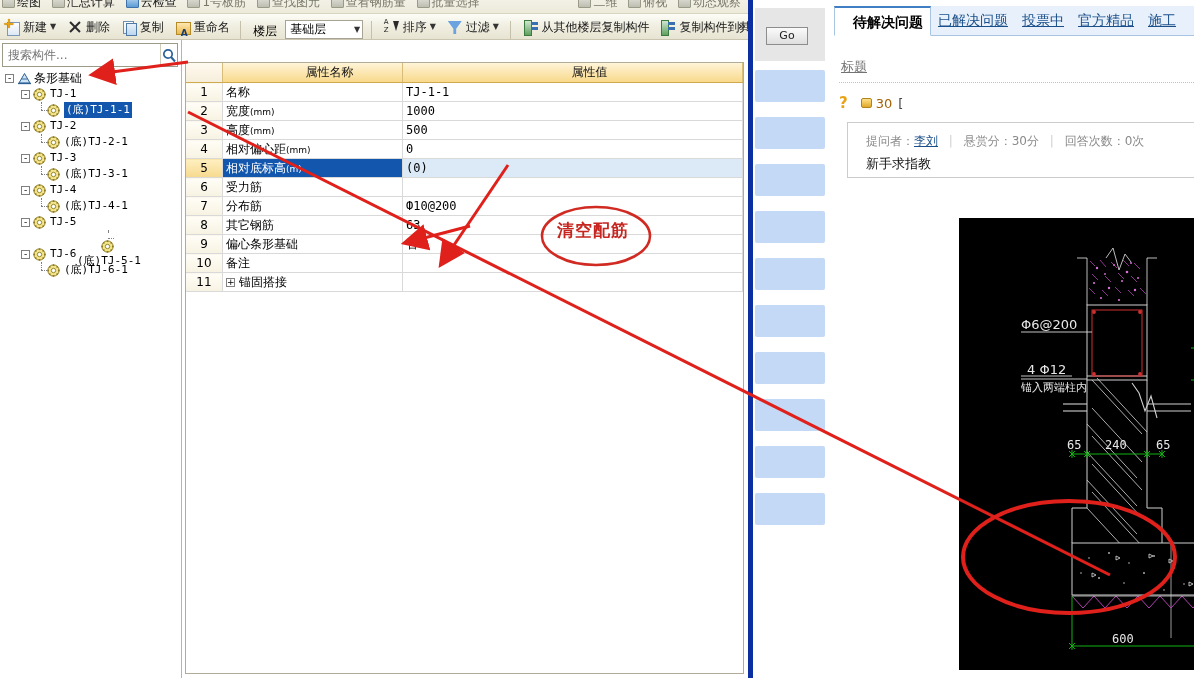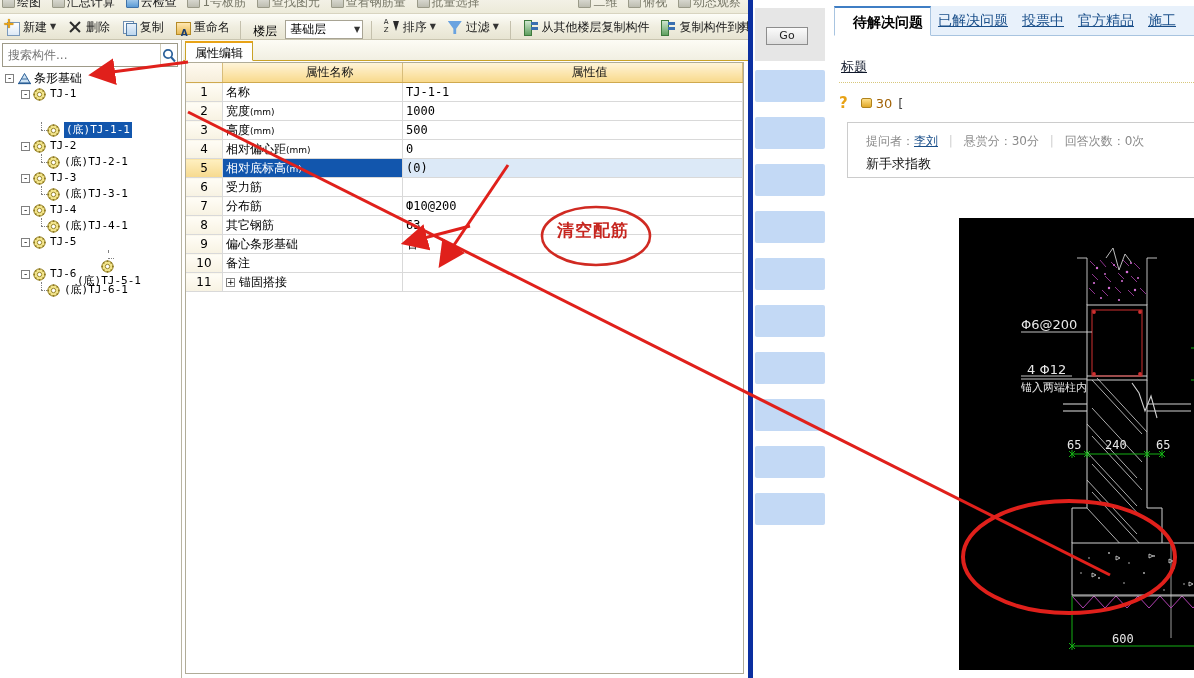--- a/index.html
+++ b/index.html
@@ -580,9 +580,6 @@
   </div>
 
   <div class="mid-panel">
-    <div class="tabstrip">
-      <div class="tab">属性编辑</div>
-    </div>
     <div class="grid">
       <table class="pgrid">
         <thead>

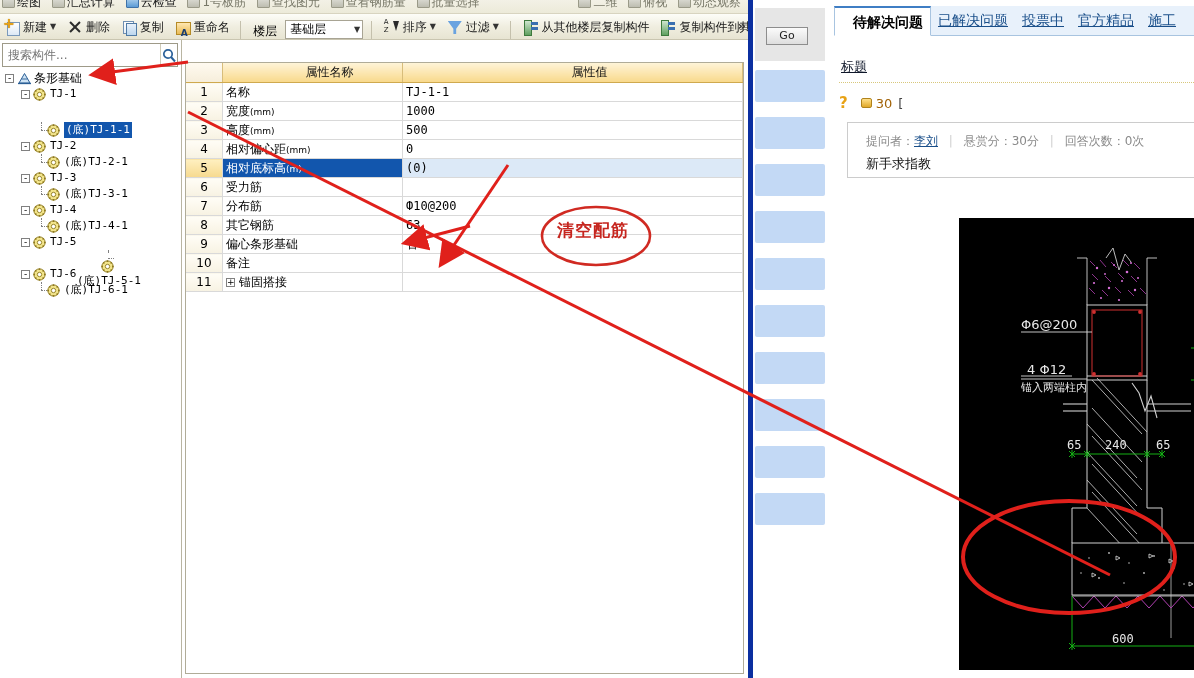--- a/index.html
+++ b/index.html
@@ -228,7 +228,7 @@
     padding-left:18px;
   }
   .col-title {
-    position:absolute; left:12px; top:58px; font-size:13px; color:#0f172a;text-decoration:underline;
+    position:absolute; left:12px; top:58px; font-size:13px; color:#737373;text-decoration:underline;
   }
   .dotted-rule {
     position:absolute; left:10px; top:82px; width:355px;

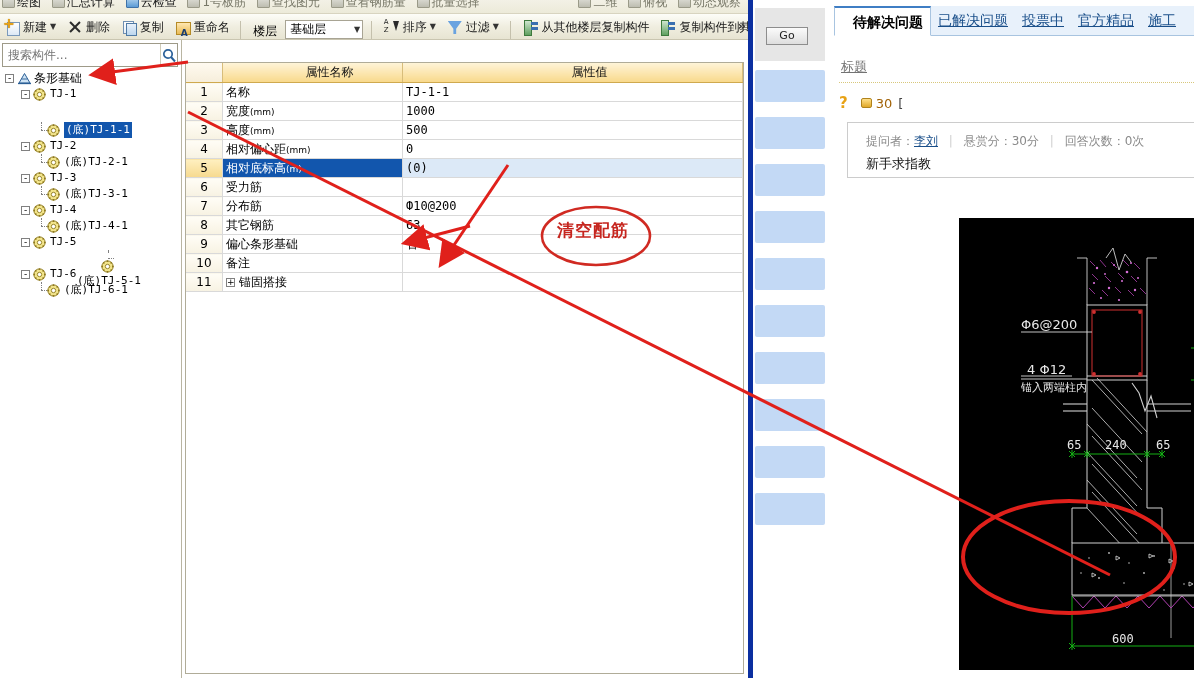--- a/index.html
+++ b/index.html
@@ -378,7 +378,7 @@
             </svg></span>
           <span class="tlabel">TJ-1</span>
         </div>
-        <div class="tnode" style="padding-left: 36px; margin-top: 20px;">
+        <div class="tnode" style="padding-left: 36px;">
           <span class="tdots"></span>
           <span class="tgear"><svg width="13" height="13" viewBox="0 0 13 13">
               <circle cx="6.5" cy="6.5" r="5.6" fill="#f2e48a" stroke="#8f7a1e" stroke-width="1"></circle>

